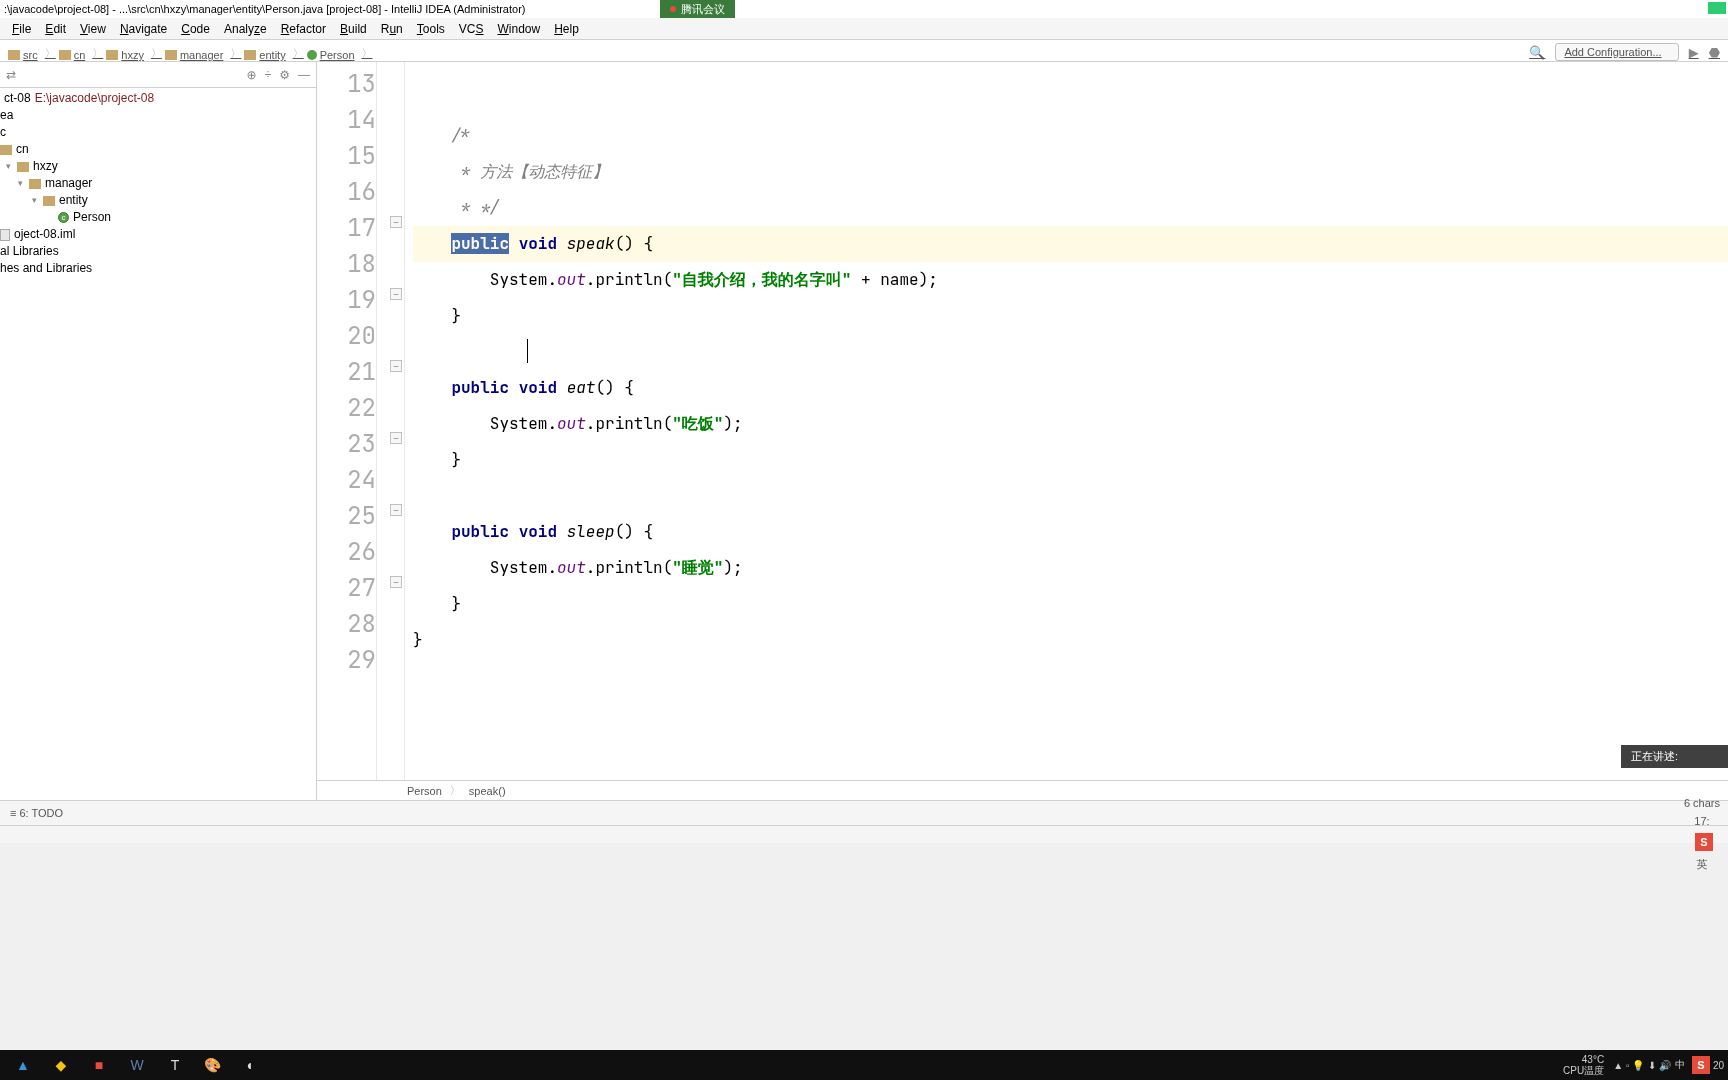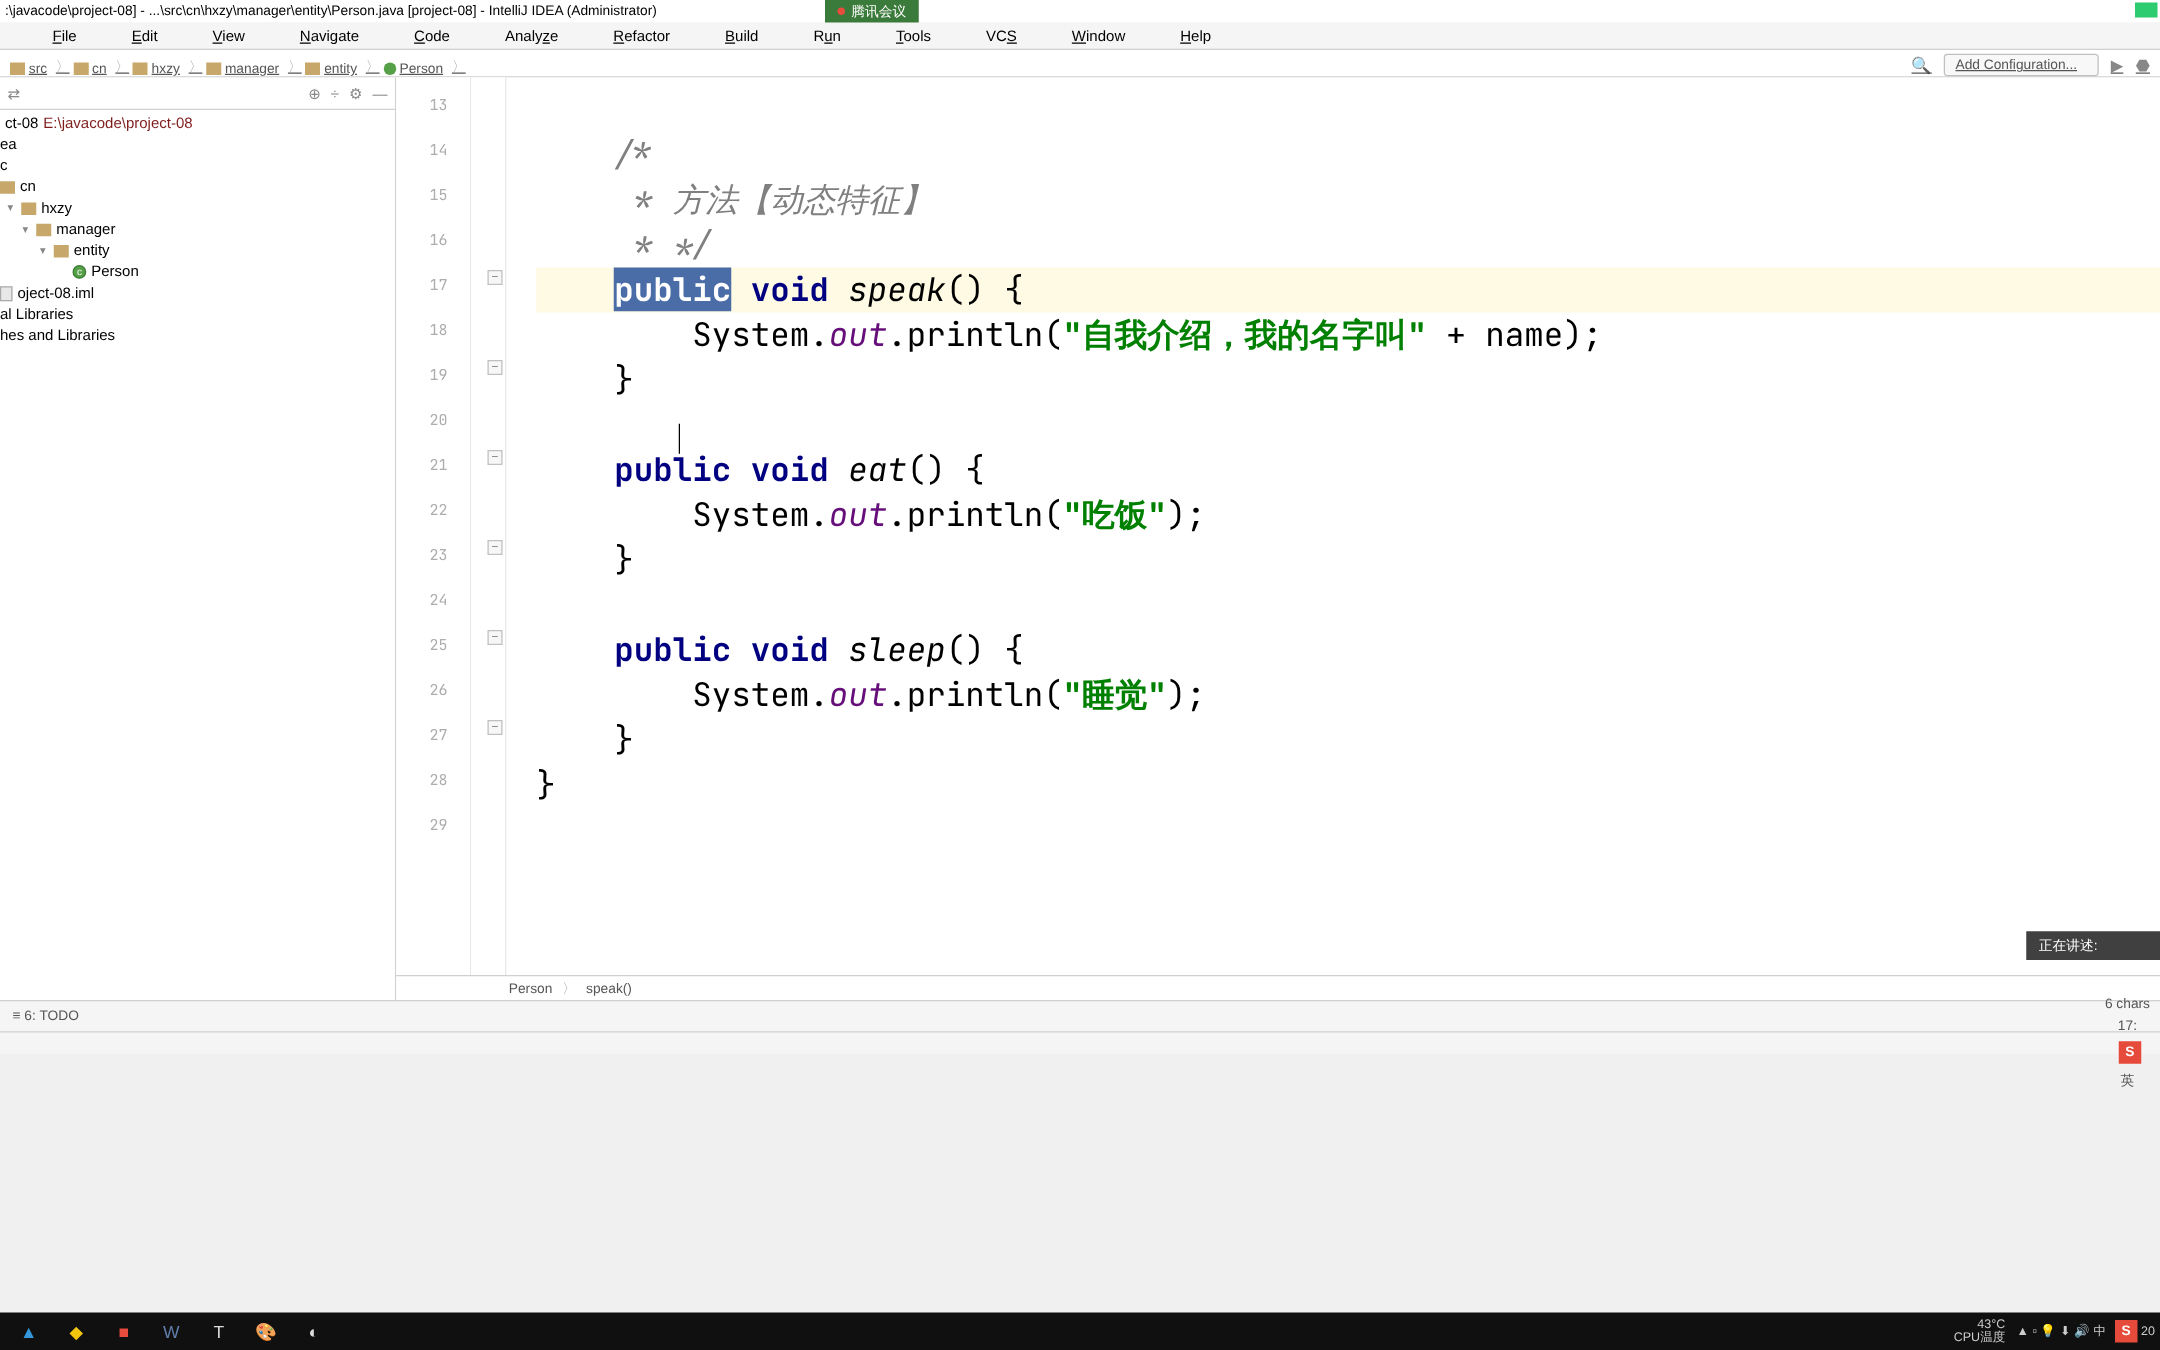--- a/index.html
+++ b/index.html
@@ -63,7 +63,6 @@
   margin-right: 2px;
   color: #000;
   cursor: pointer;
-  margin-left: 30px;
 }
 .menu-item u { text-decoration: underline; }
 

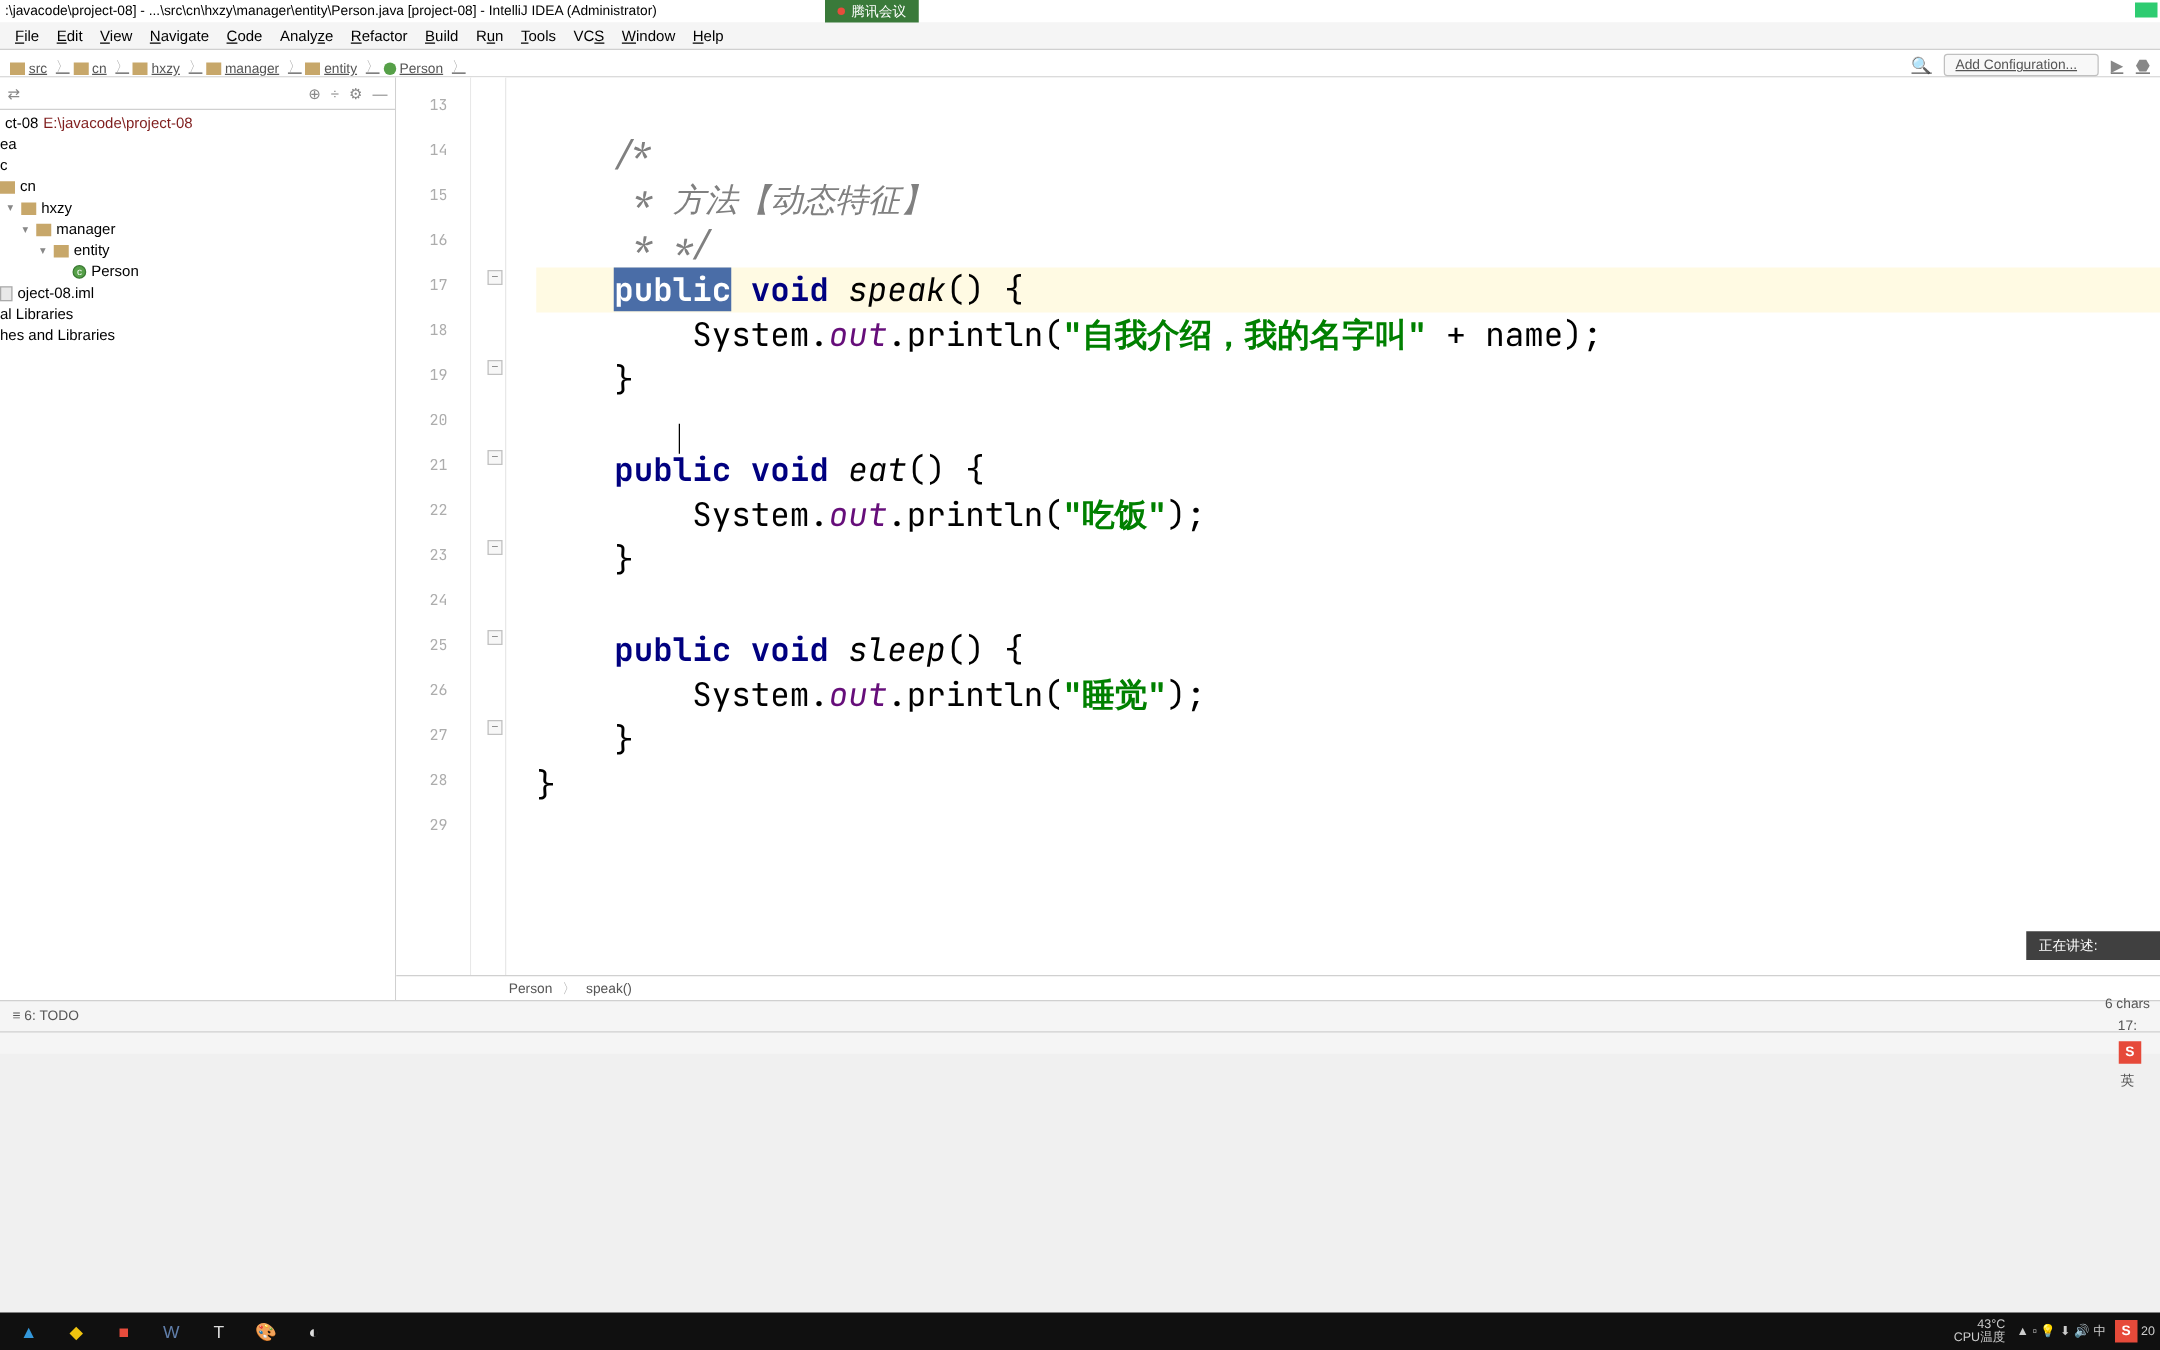--- a/index.html
+++ b/index.html
@@ -232,11 +232,10 @@
   width: 60px;
   background: #fff;
   text-align: right;
-  padding-right: 18px;
   padding-top: 4px;
   color: #adadad;
   font-family: "JetBrains Mono", "Courier New", monospace;
-  font-size: 12px;
+  font-size: 24px;
   line-height: 36px;
   border-right: 1px solid #e8e8e8;
 }

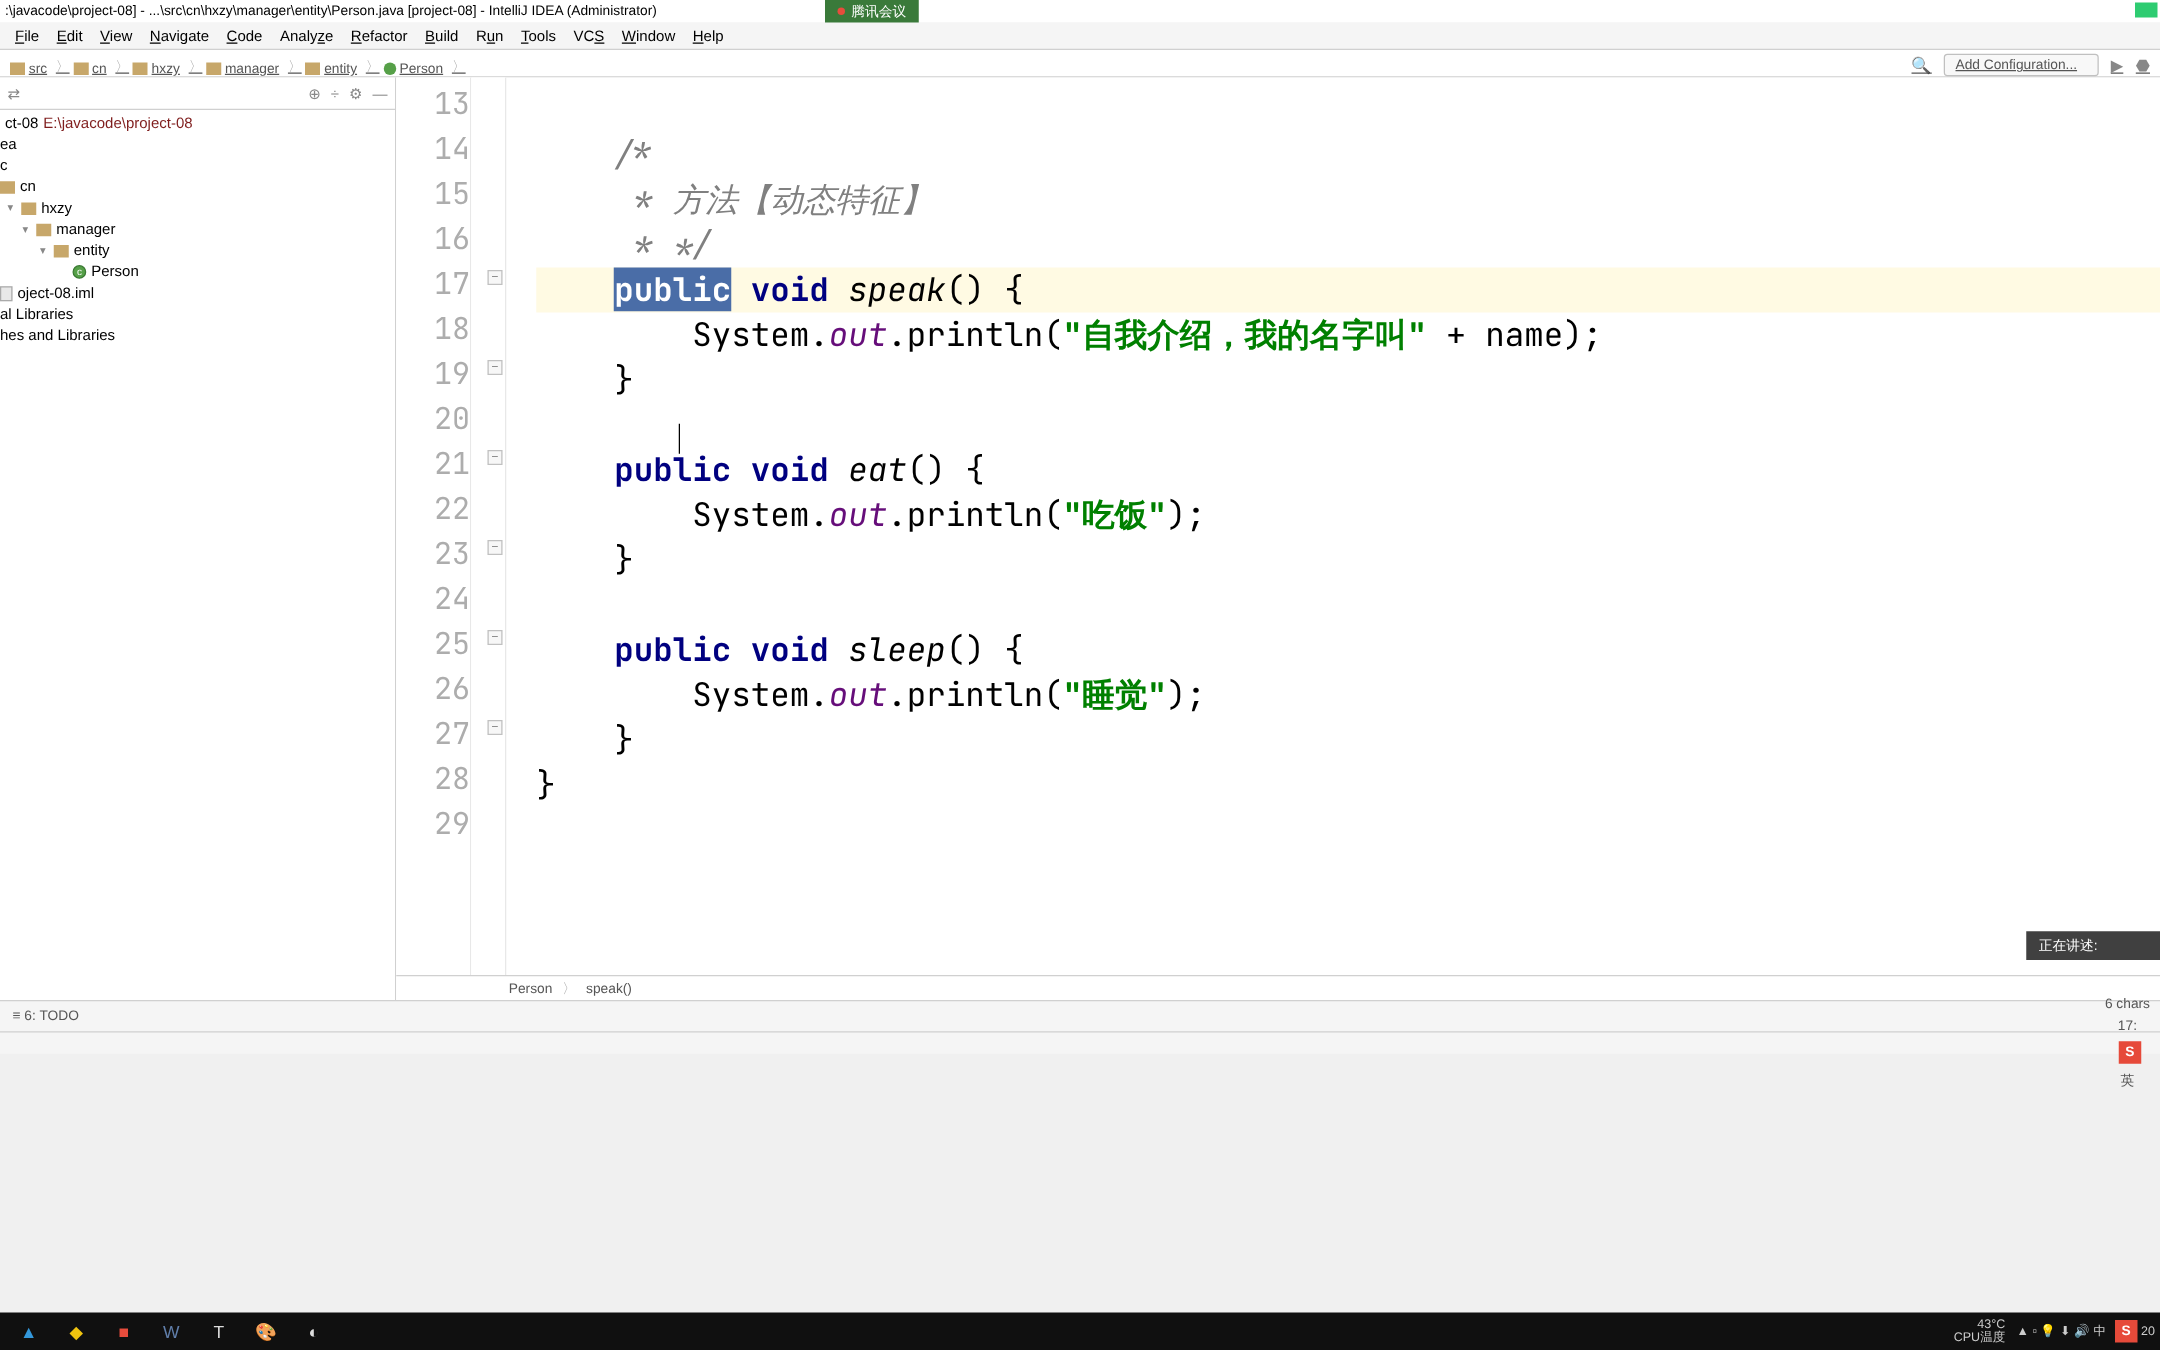--- a/index.html
+++ b/index.html
@@ -262,14 +262,13 @@
 }
 .code {
   flex: 1;
-  padding-top: 8px;
+  padding-top: 20px;
   padding-left: 8px;
   font-family: "JetBrains Mono", "Courier New", monospace;
-  font-size: 26px;
+  font-size: 16px;
   line-height: 36px;
   white-space: pre;
   position: relative;
-  margin-left: 16px;
 }
 .code .cm { color: #808080; font-style: italic; }
 .code .kw { color: #000080; font-weight: bold; }

